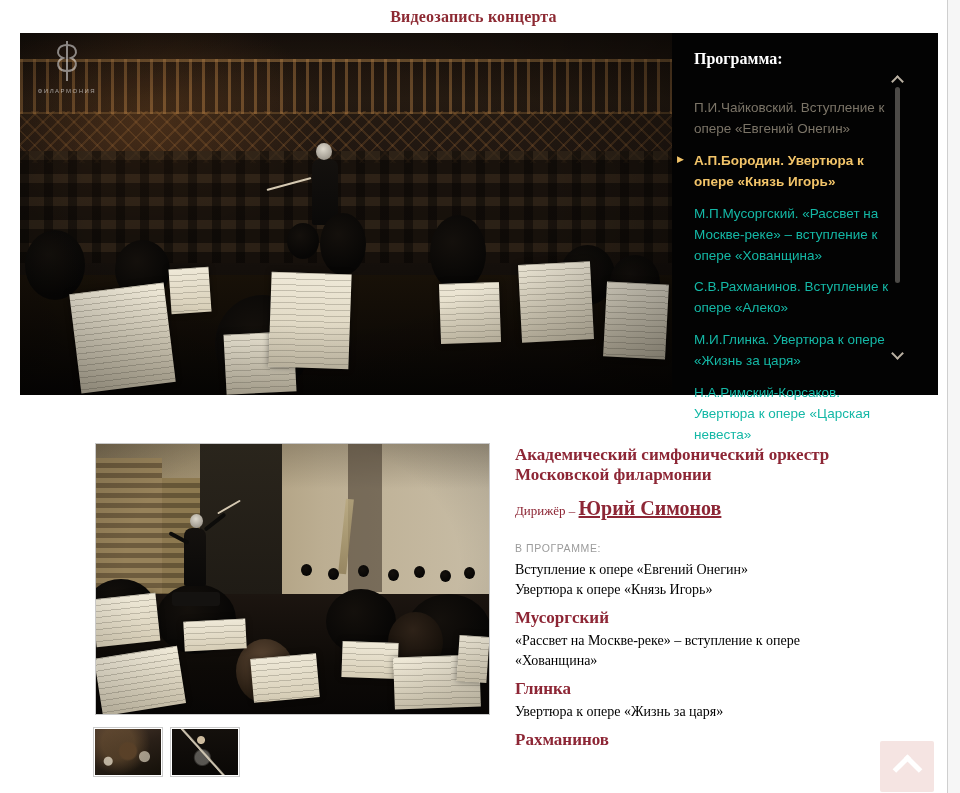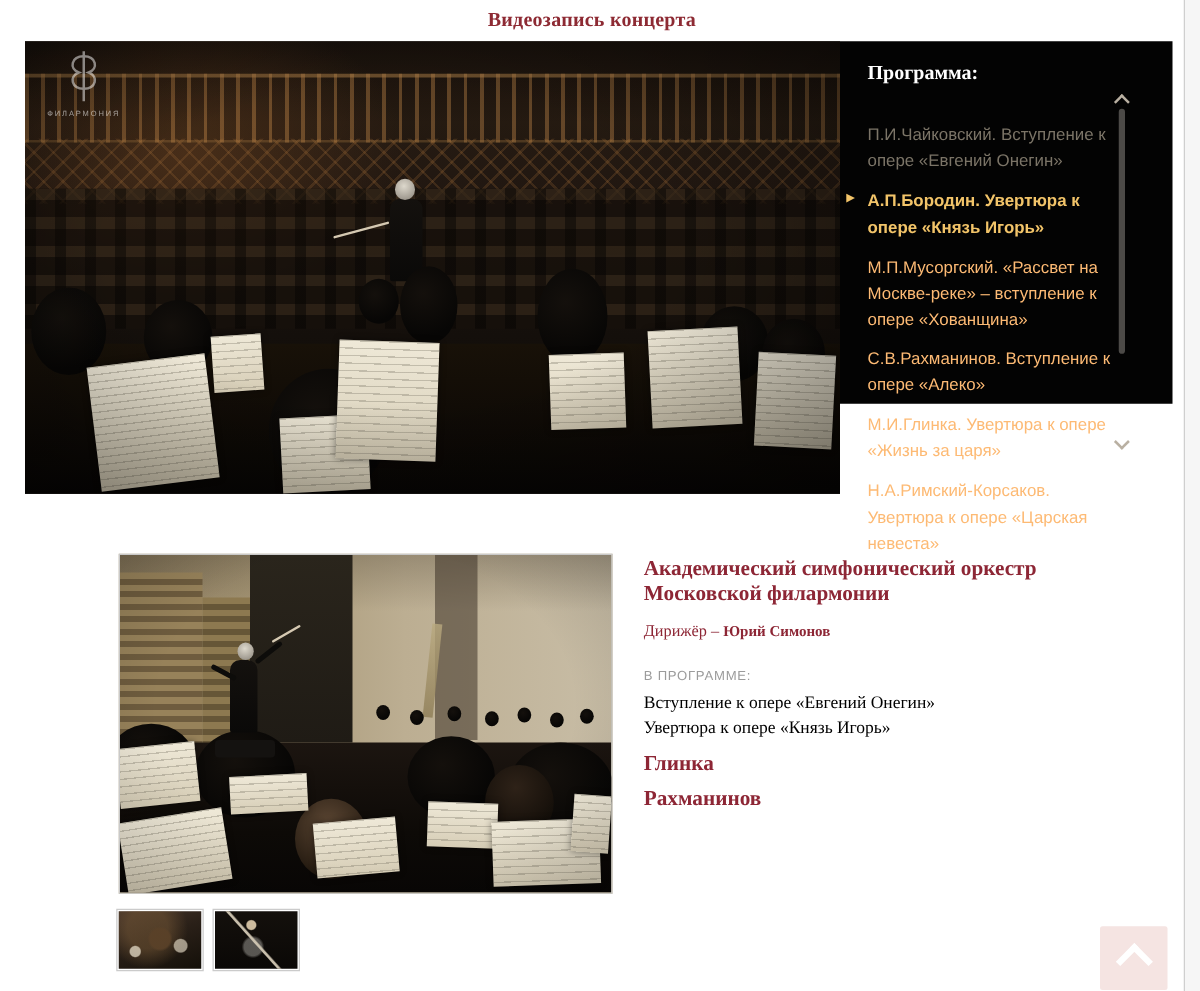--- a/index.html
+++ b/index.html
@@ -40,7 +40,7 @@
   .watermark-caption{font-size:6px;letter-spacing:1.5px;font-family:"Liberation Sans",sans-serif;margin-top:1px;}
 
   
-  .playlist{position:relative;width:266px;height:290px;background:#030303;box-sizing:border-box;padding:17px 0 0 22px;}
+  .playlist{position:relative;width:266px;height:362px;background:#030303;box-sizing:border-box;padding:17px 0 0 22px;}
   .playlist-heading{color:#ffffff;font-size:16px;font-weight:bold;font-family:"Liberation Serif",serif;}
   .playlist-items{margin-top:30px;width:200px;font-family:"Liberation Sans",sans-serif;font-size:13.5px;line-height:1.55;}
   .pl-item{position:relative;margin-bottom:11px;cursor:pointer;}

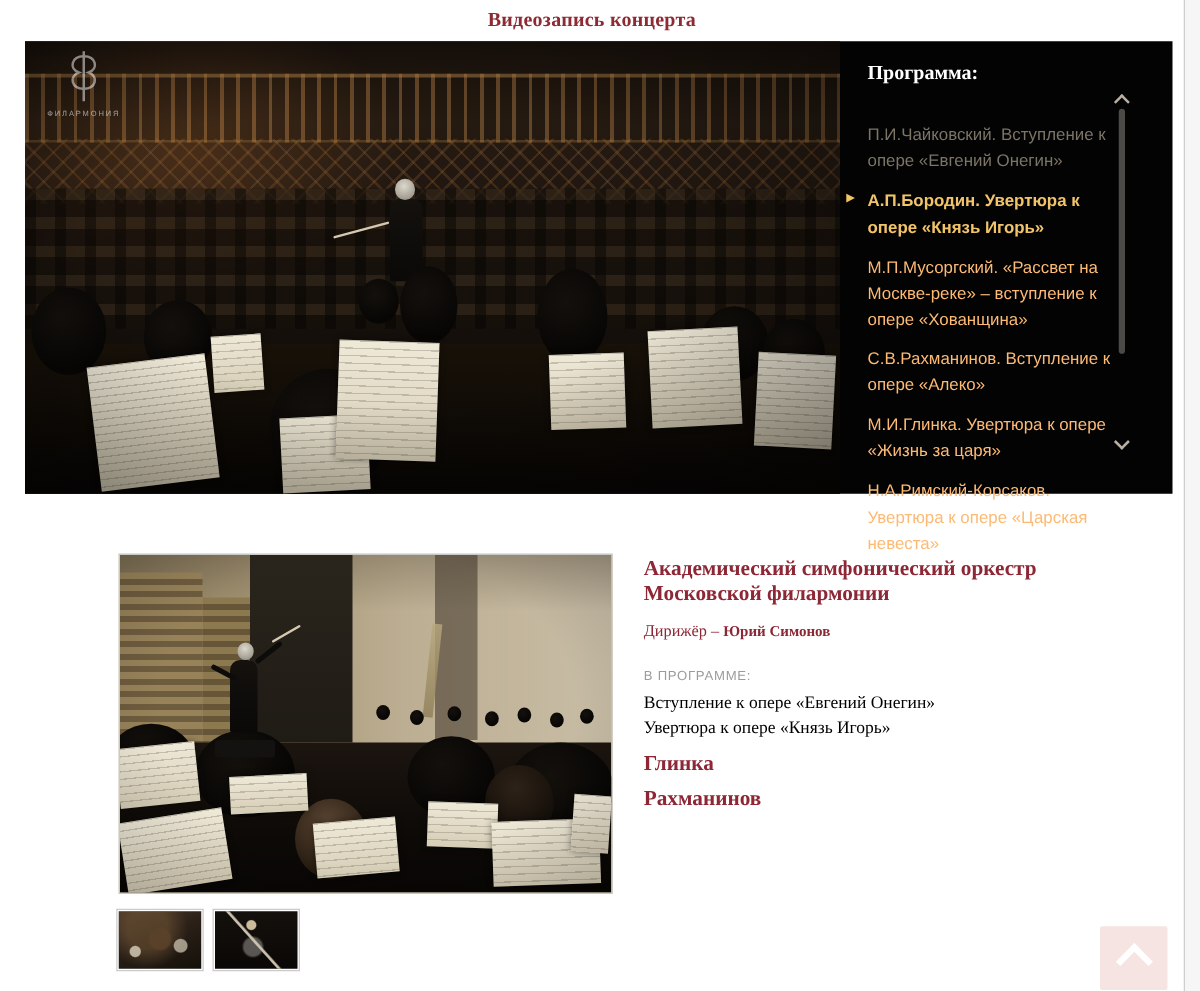--- a/index.html
+++ b/index.html
@@ -46,7 +46,7 @@
   .pl-item{position:relative;margin-bottom:11px;cursor:pointer;}
   .pl-item.played{color:#7b7467;}
   .pl-item.active{color:#f2c469;font-weight:bold;}
-  .pl-item.upcoming{color:#fdba74;}
+  .pl-item.upcoming{color:#14b8a6;}
   .pl-play{position:absolute;left:-17px;top:2px;font-size:9px;color:#f2c469;font-family:"DejaVu Sans",sans-serif;}
   .pl-scrollbar-thumb{left:223px;top:54px;width:5px;height:196px;background:#4c4a47;border-radius:3px;}
   .chev{display:inline-block;width:7px;height:7px;border-top:2px solid #b9b0a2;border-right:2px solid #b9b0a2;}

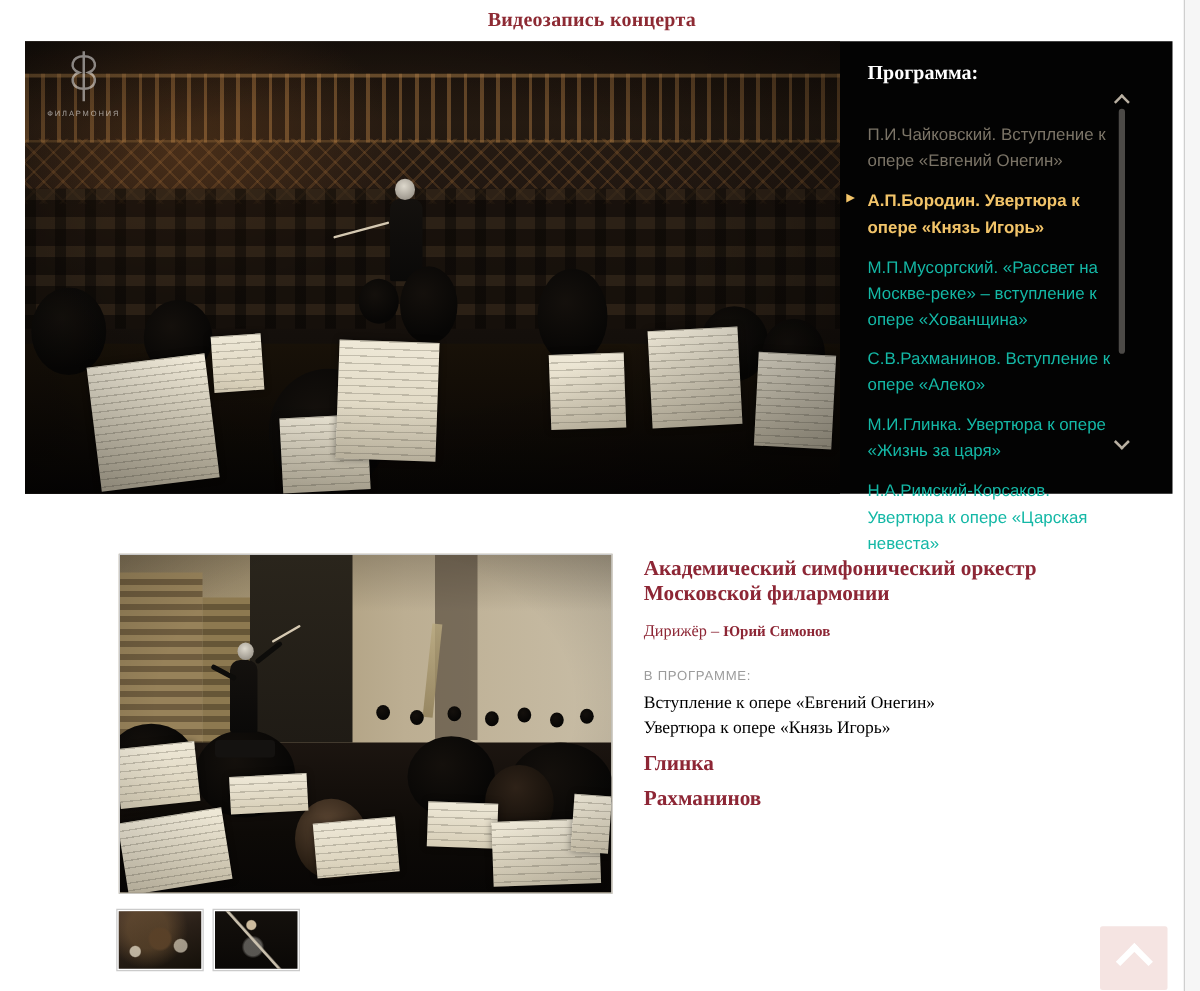--- a/index.html
+++ b/index.html
@@ -78,7 +78,7 @@
   .details{position:absolute;left:515px;top:443px;width:362px;}
   .orchestra{margin:2px 0 12px 0;font-size:17px;line-height:20px;font-weight:bold;color:#8d2635;}
   .conductor-line{margin:0 0 22px 0;color:#8d2635;font-size:13px;}
-  .conductor-name{font-size:12px;font-weight:bold;}
+  .conductor-name{font-size:20px;font-weight:bold;text-decoration:underline;}
   .program-label{font-family:"Liberation Sans",sans-serif;font-size:10.5px;letter-spacing:.6px;color:#9b9b9b;margin-bottom:6px;}
   .entry h3{margin:8px 0 3px 0;font-size:17px;line-height:20px;color:#8d2635;font-weight:bold;}
   .entry p{margin:0;font-size:14px;line-height:20px;color:#000000;}

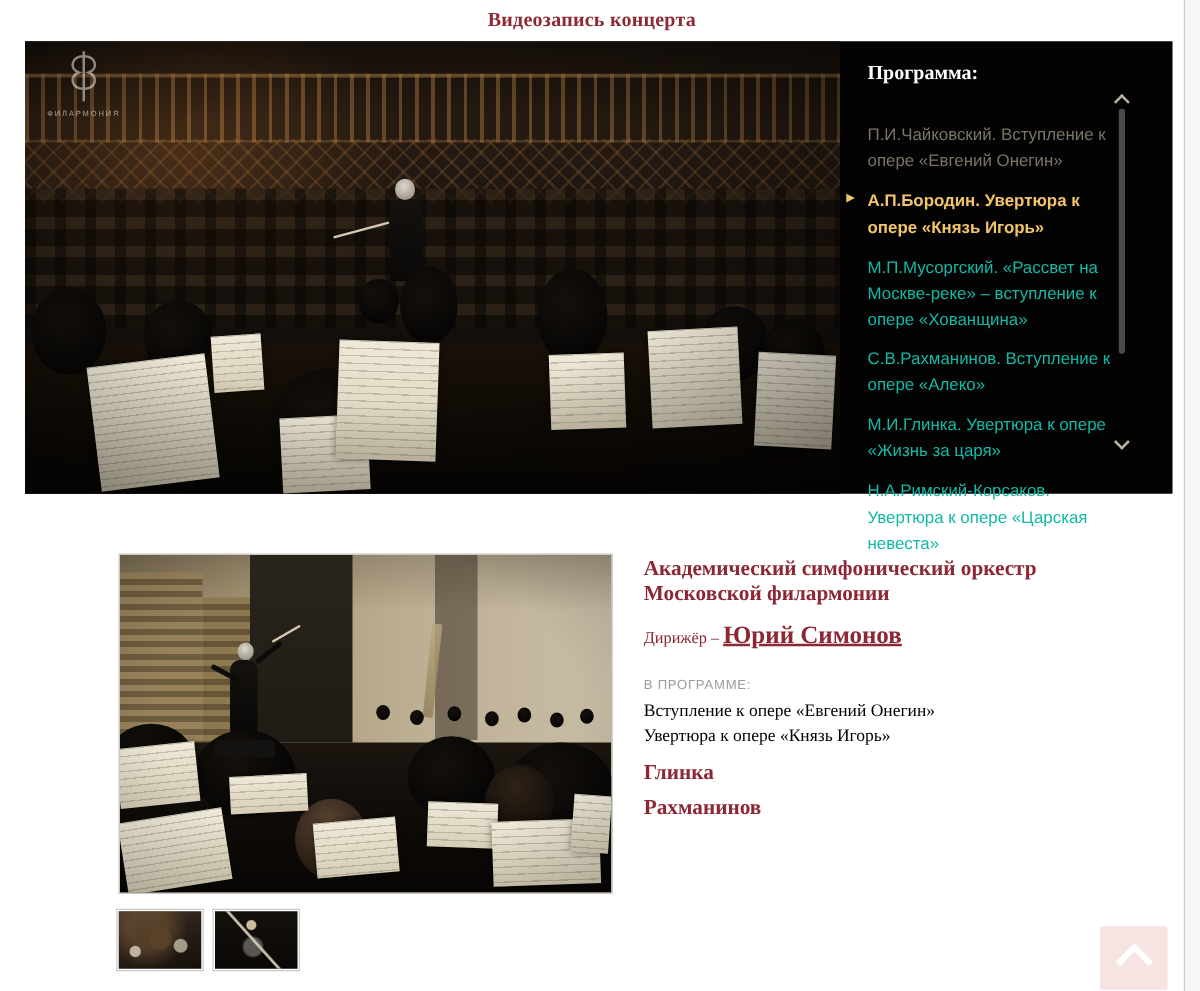--- a/index.html
+++ b/index.html
@@ -244,6 +244,10 @@
     <p>Увертюра к опере «Князь Игорь»</p>
   </div>
   <div class="entry">
+    <h3>Мусоргский</h3>
+    <p>«Рассвет на Москве-реке» – вступление к опере «Хованщина»</p>
+  </div>
+  <div class="entry">
     <h3>Глинка</h3>
   </div>
   <div class="entry">

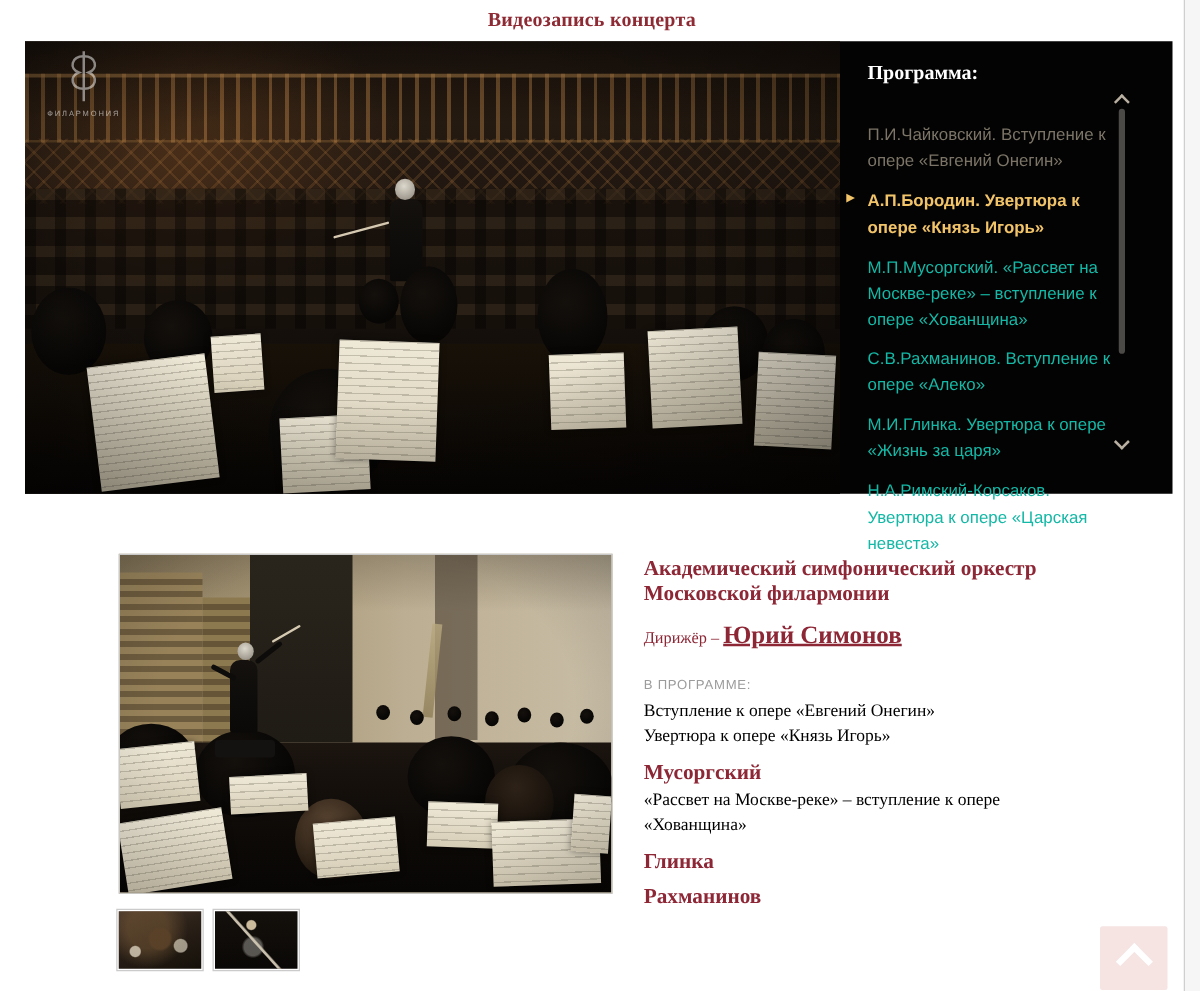--- a/index.html
+++ b/index.html
@@ -249,6 +249,7 @@
   </div>
   <div class="entry">
     <h3>Глинка</h3>
+    <p>Увертюра к опере «Жизнь за царя»</p>
   </div>
   <div class="entry">
     <h3>Рахманинов</h3>

